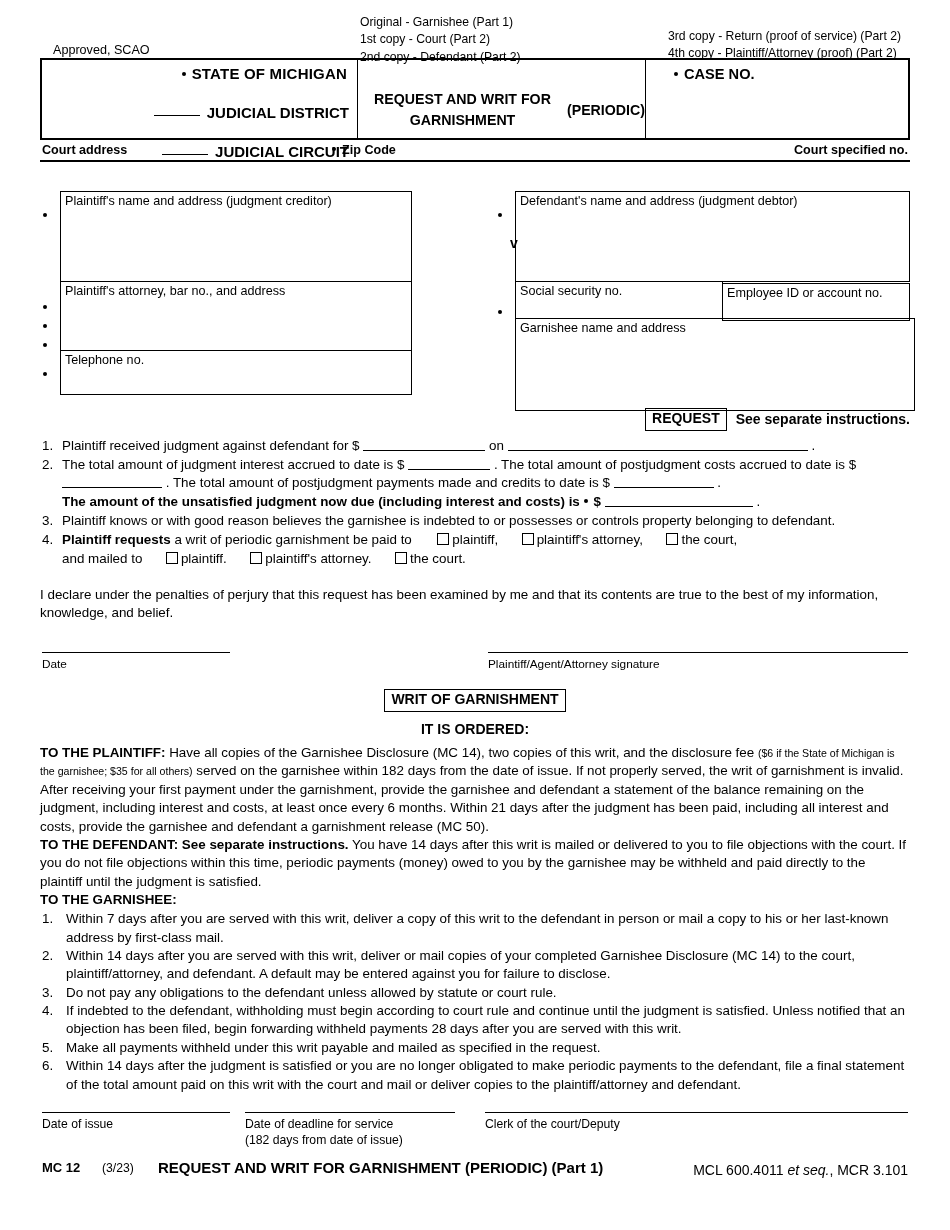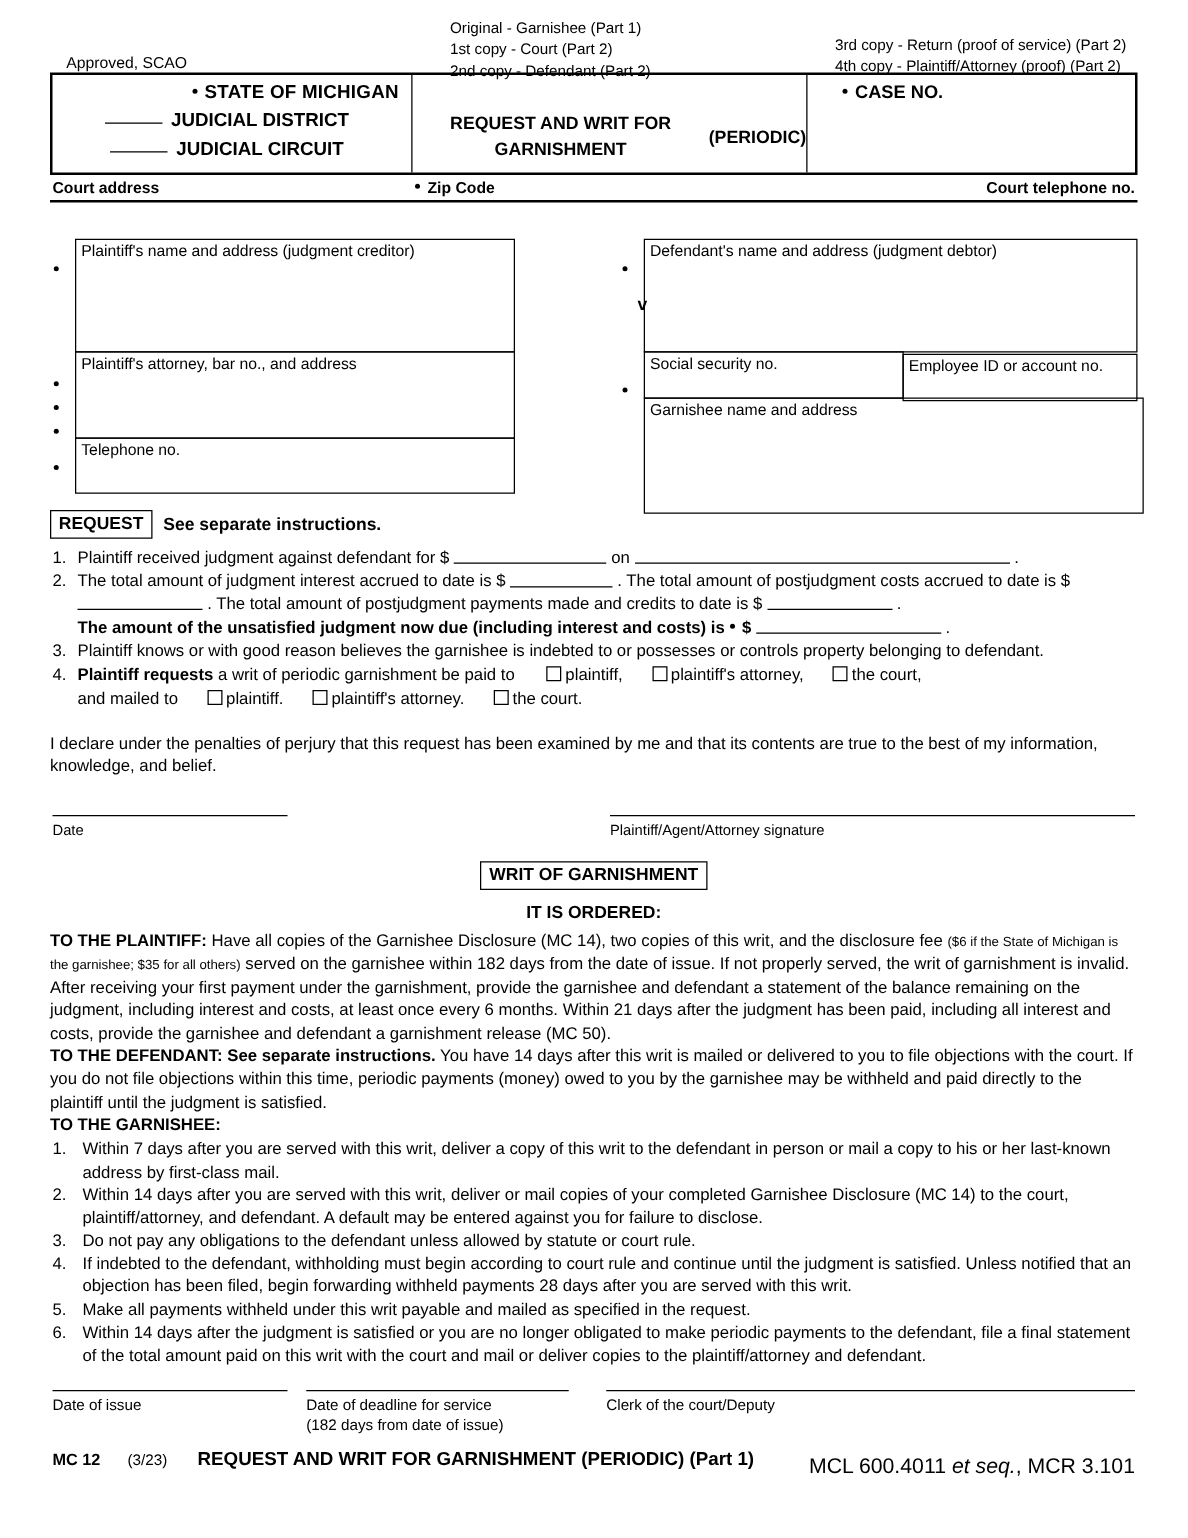--- a/index.html
+++ b/index.html
@@ -21,7 +21,7 @@
 
   
   .caption { border:2px solid #000; border-left:2px solid #000; display:flex; height:82px; margin-top:10px; }
-  .cap-l { width:288px; border-right:1.5px solid #000; padding:4px 8px 0 0; }
+  .cap-l { width:316px; border-right:1.5px solid #000; padding:4px 8px 0 0; }
   .cap-m { flex:1; border-right:1.5px solid #000; display:flex; flex-direction:row;
            align-items:center; justify-content:flex-start; padding-top:22px; }
   .cap-r { width:262px; padding-top:5px; padding-left:28px; }

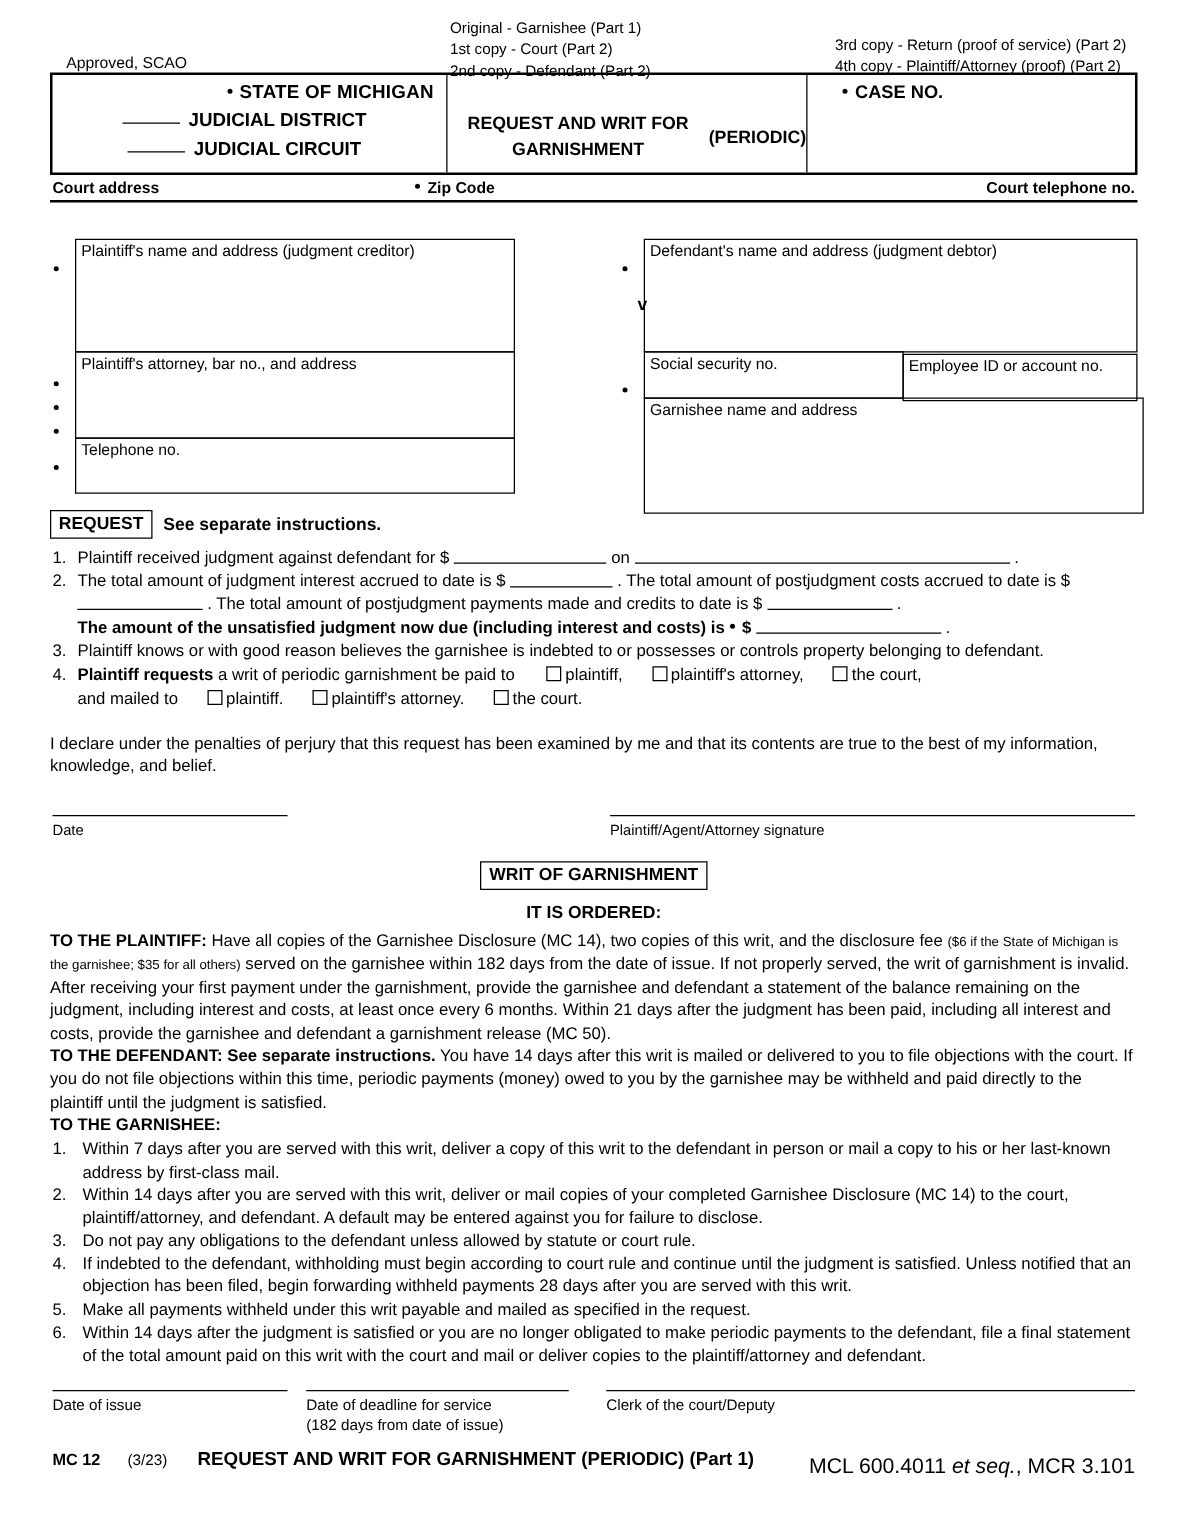--- a/index.html
+++ b/index.html
@@ -26,7 +26,7 @@
            align-items:center; justify-content:flex-start; padding-top:22px; }
   .cap-r { width:262px; padding-top:5px; padding-left:28px; }
   .som { font-weight:bold; font-size:15px; letter-spacing:.2px; text-align:right; padding-right:2px; }
-  .jline { font-weight:bold; font-size:15px; text-align:center; margin-top:4px; }
+  .jline { font-weight:bold; font-size:15px; text-align:right; margin-top:20px; }
   .blank-u { display:inline-block; width:46px; border-bottom:1.6px solid #000; margin-right:7px;
              vertical-align:2px; }
   .cap-title { font-weight:bold; font-size:14.2px; text-align:center; line-height:1.45; }

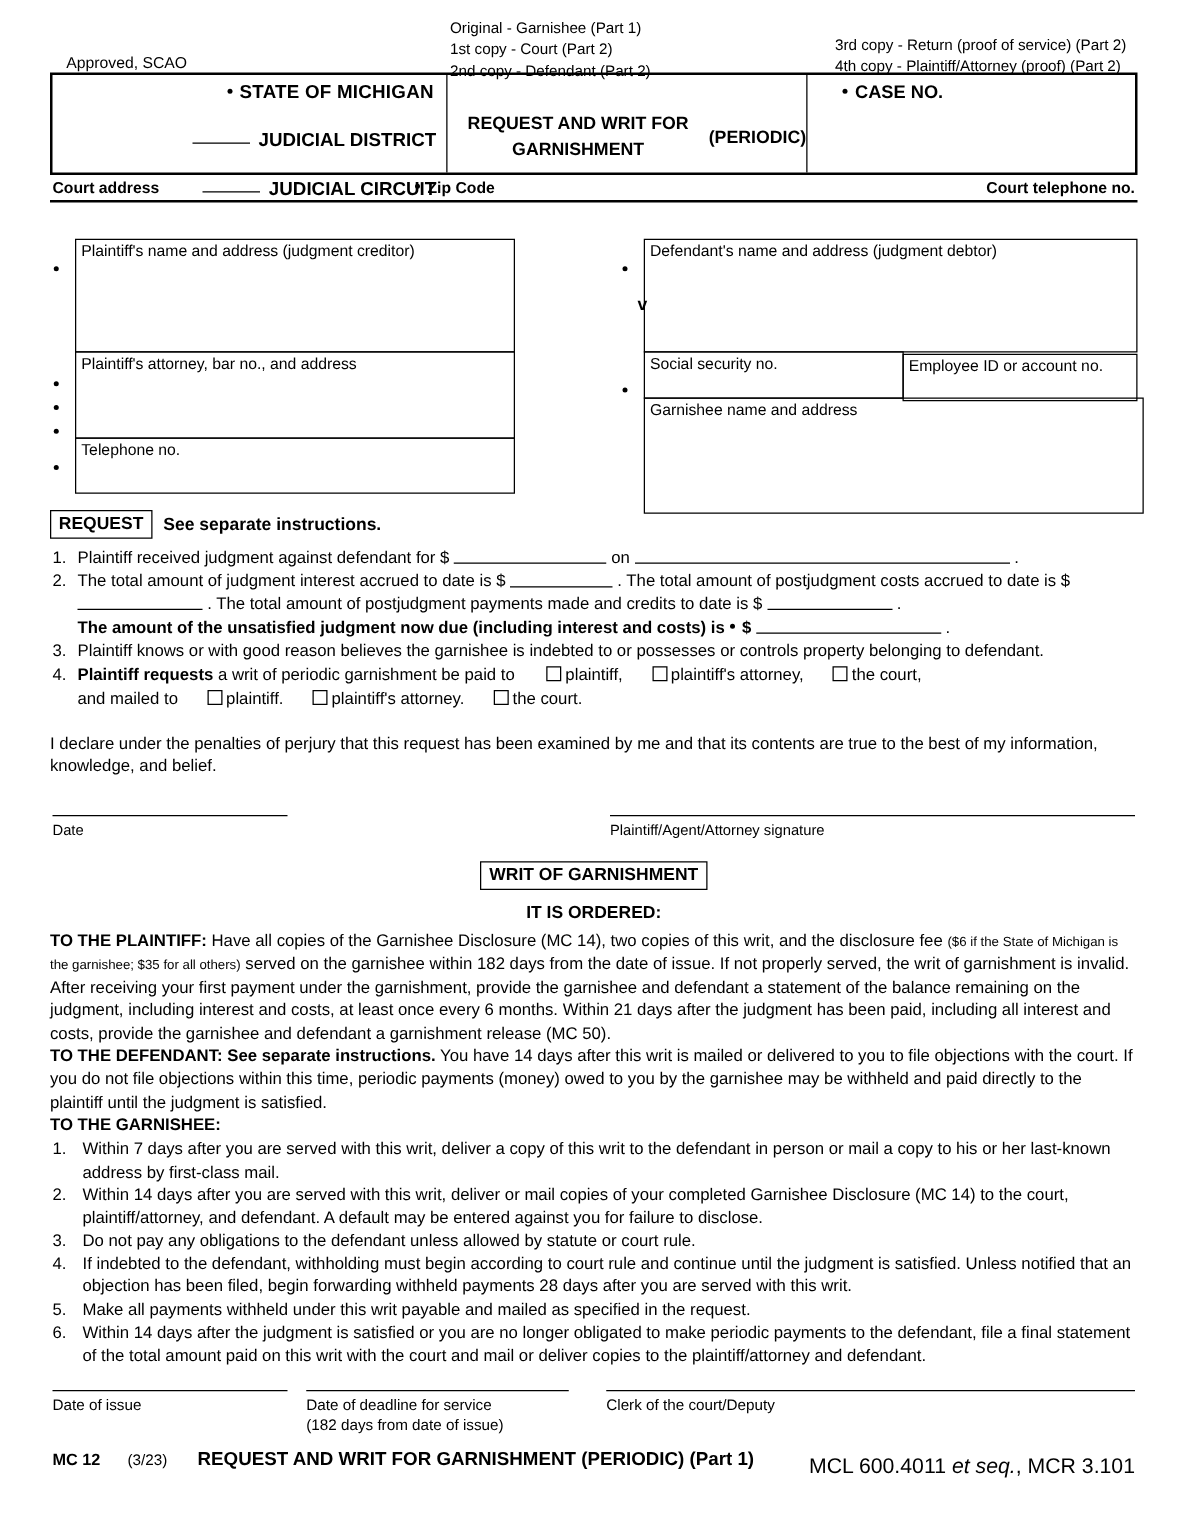--- a/index.html
+++ b/index.html
@@ -130,7 +130,7 @@
   <div class="addr-row">
     <span class="l">Court address</span>
     <span class="c"><span class="bul-dot"></span><span>Zip Code</span></span>
-    <span class="r">Court telephone no.</span>
+    <span class="r">Court specified no.</span>
   </div>
 
   <div class="parties">

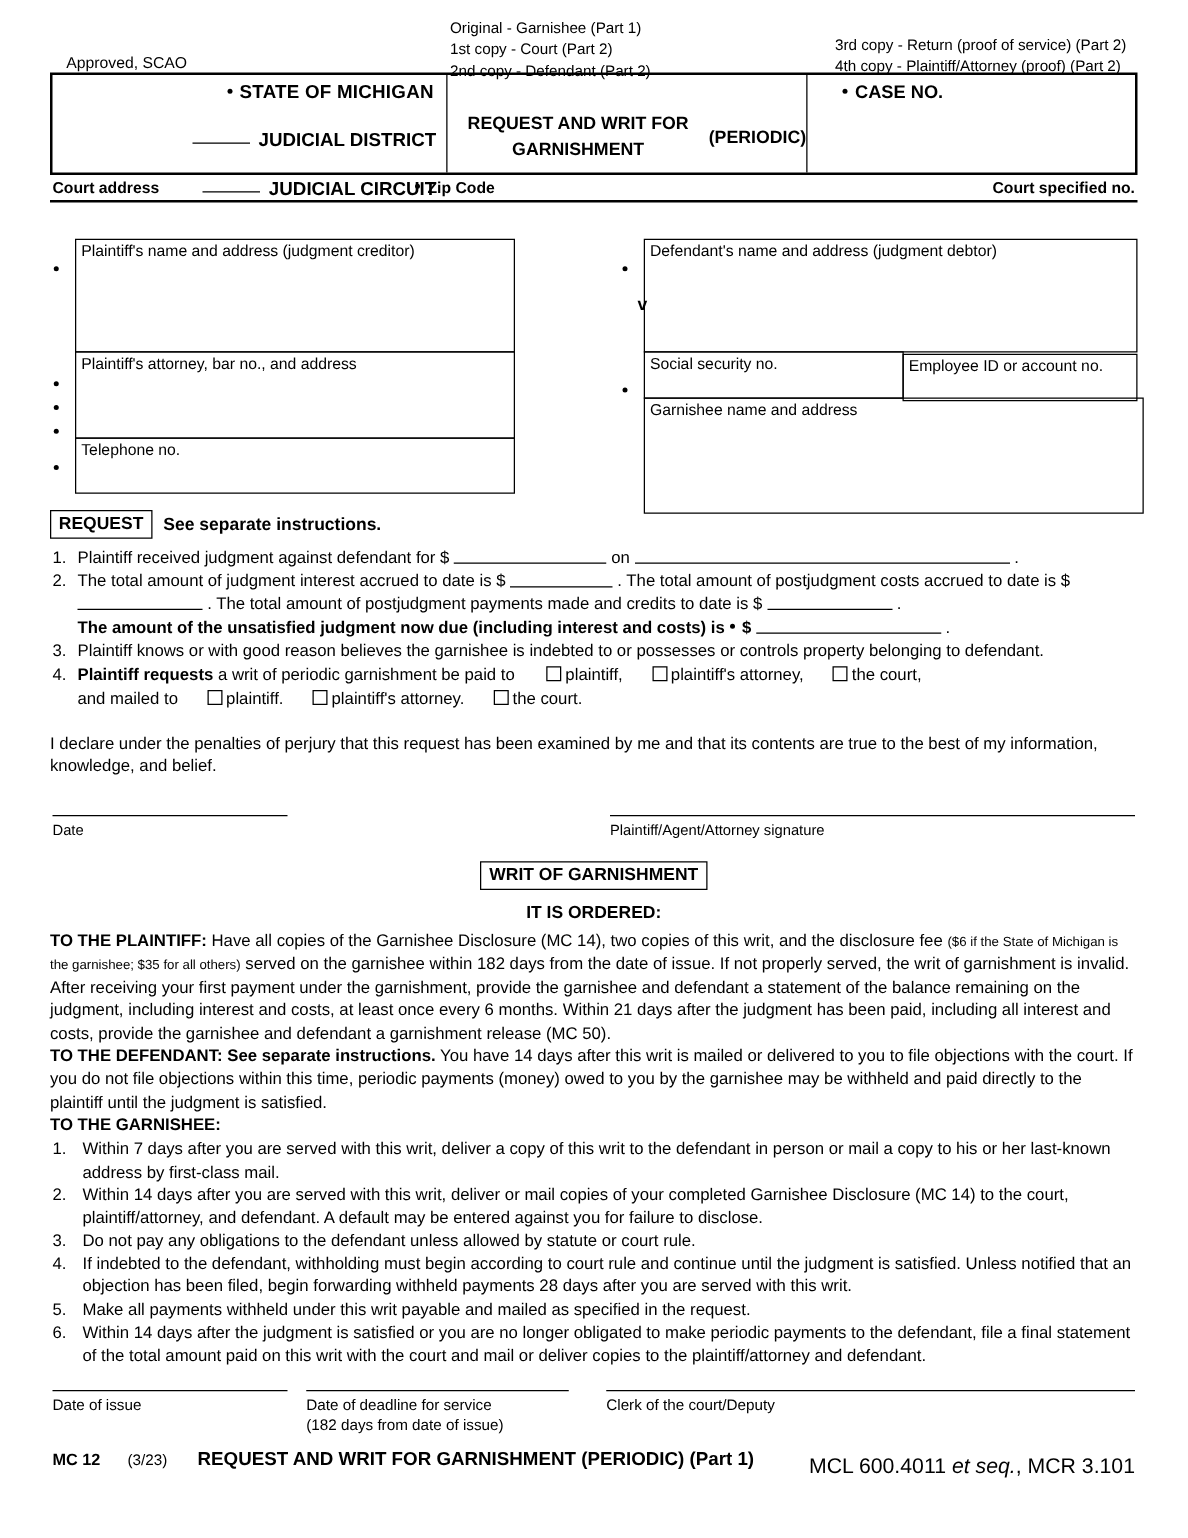--- a/index.html
+++ b/index.html
@@ -170,7 +170,7 @@
     </div>
   </div>
 
-  <div class="tagrow" style="margin-top:6px;">
+  <div class="tagrow" style="margin-top:6px;justify-content:flex-end;">
     <span class="sec-tag">REQUEST</span>
     <span class="after">See separate instructions.</span>
   </div>

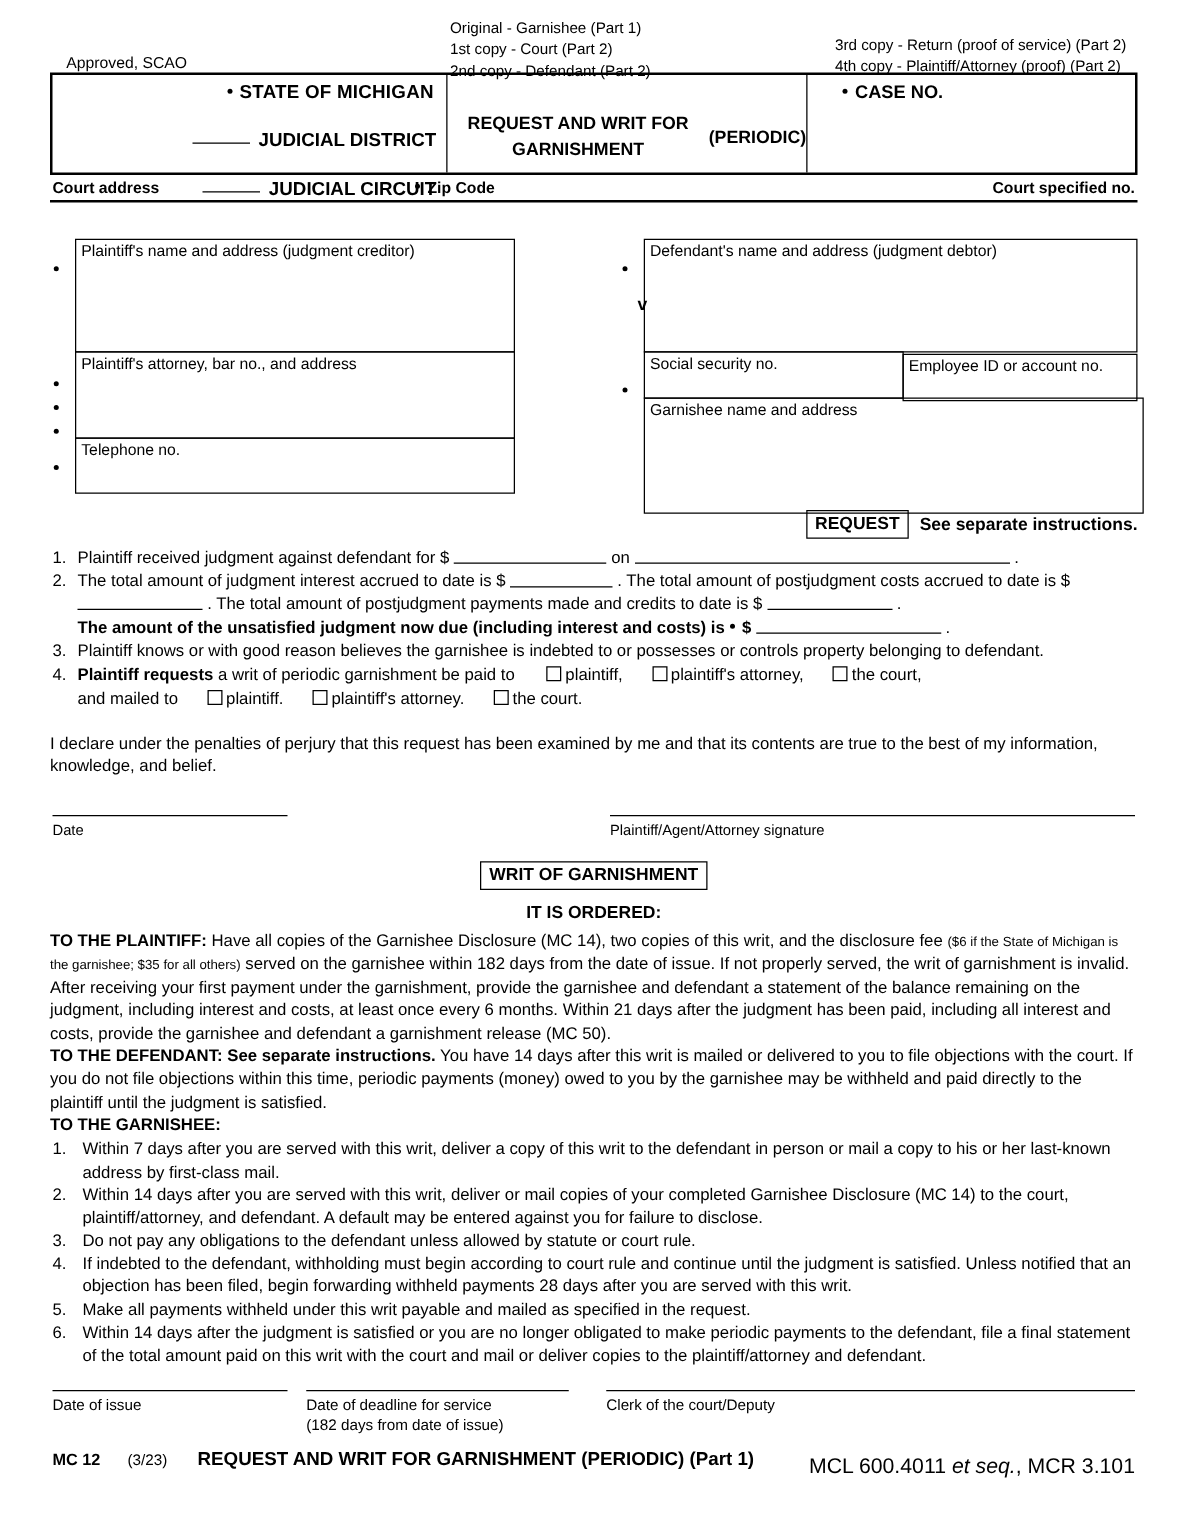--- a/index.html
+++ b/index.html
@@ -83,7 +83,7 @@
   .f-mc { position:absolute; left:2px; top:0; font-weight:bold; font-size:13px; }
   .f-rev { position:absolute; left:62px; top:1px; font-size:12.2px; }
   .f-title { position:absolute; left:118px; top:-2px; font-weight:bold; font-size:15px; }
-  .f-cite { position:absolute; right:2px; top:2px; font-size:17px; }
+  .f-cite { position:absolute; right:2px; top:2px; font-size:14px; }
   .f-cite i { font-style:italic; }
 </style>
 </head>

